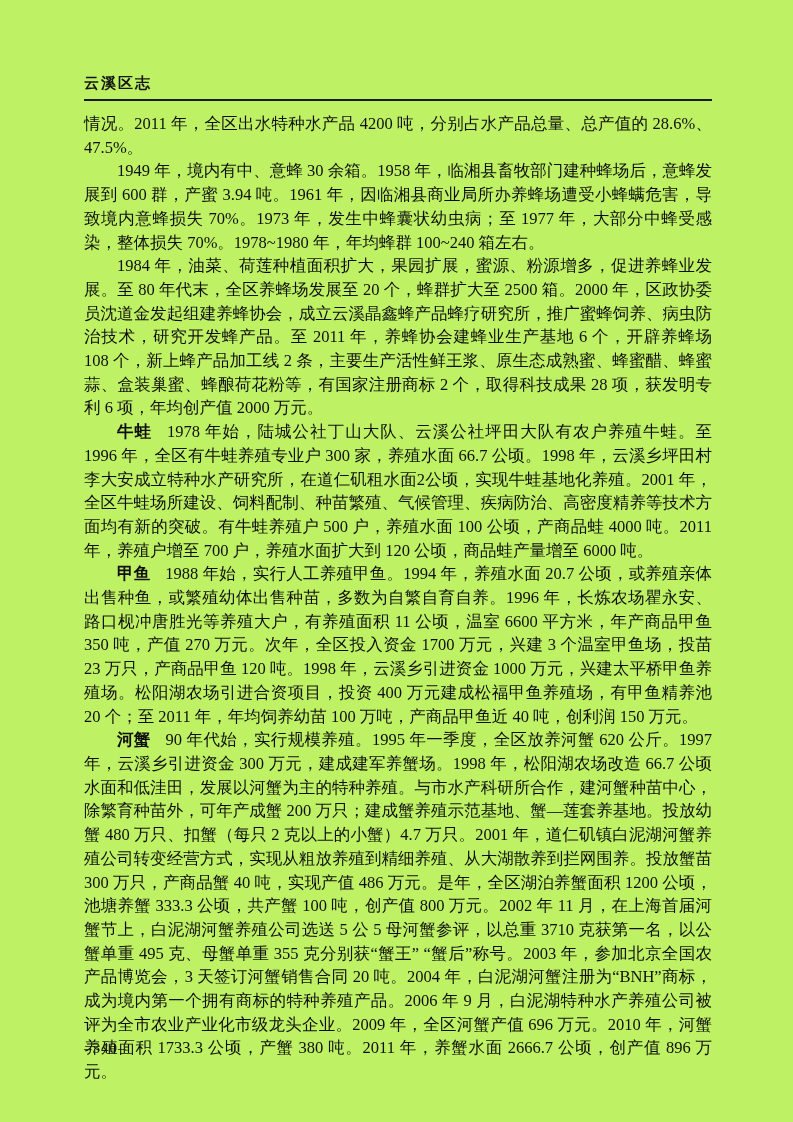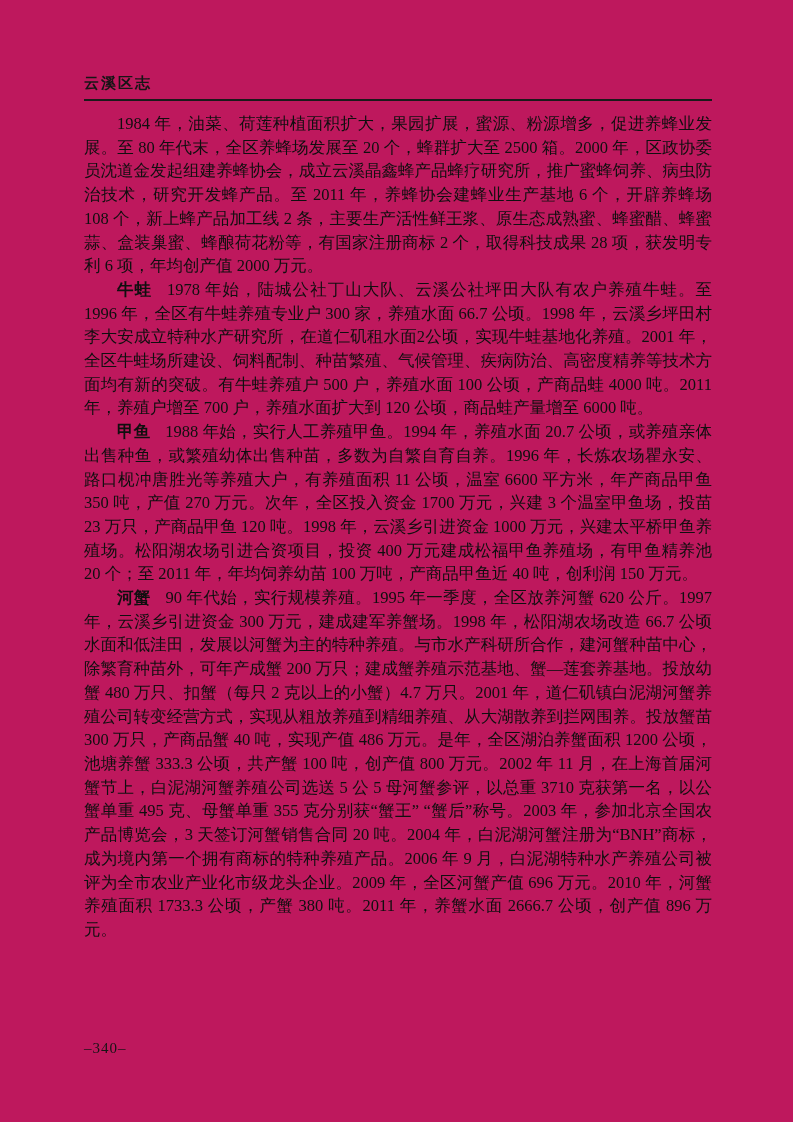--- a/index.html
+++ b/index.html
@@ -8,7 +8,7 @@
     position: relative;
     width: 793px;
     height: 1122px;
-    background: #be185d;
+    background: #bef264;
     color: #111111;
     overflow: hidden;
     font-family: "Liberation Serif", "DejaVu Serif", serif;

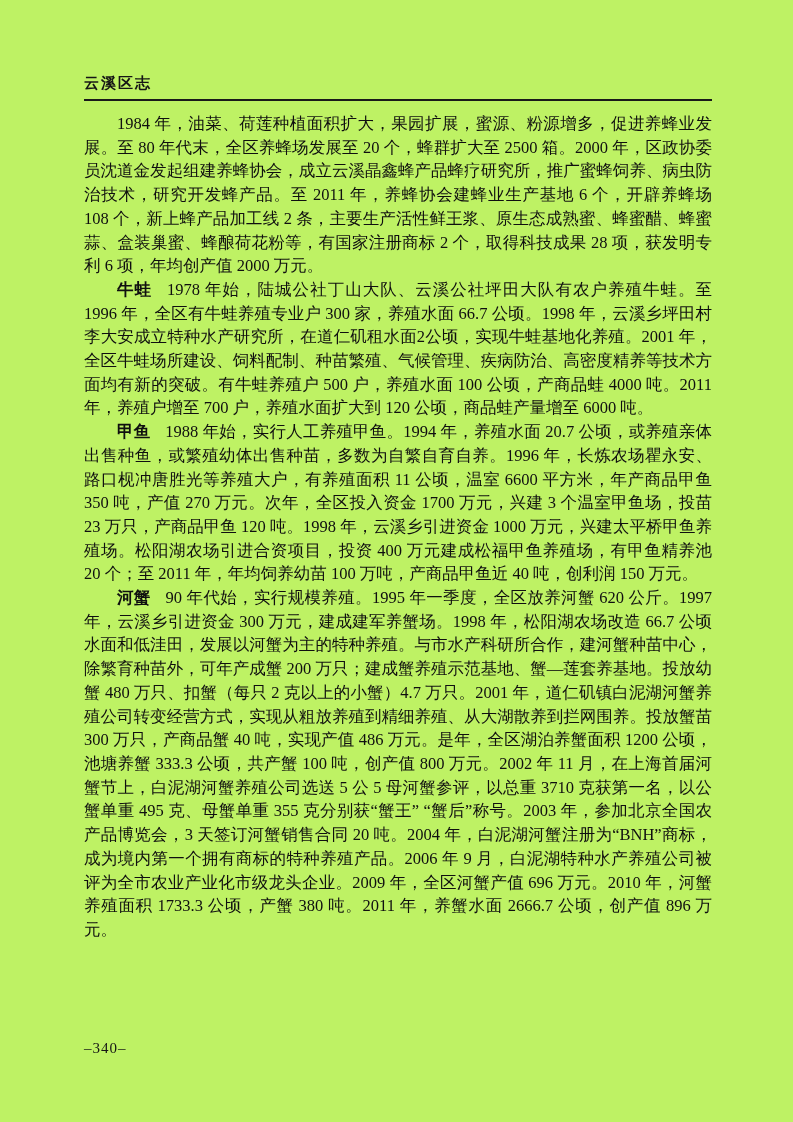--- a/index.html
+++ b/index.html
@@ -69,6 +69,7 @@
   <div class="head-rule"></div>
 
   <div class="page-body">
+  <p class="para"><span class="ptext">情况。2011 年，全区出水特种水产品 4200 吨，分别占水产品总量、总产值的 28.6%、47.5%。</span></p>
 
 
 

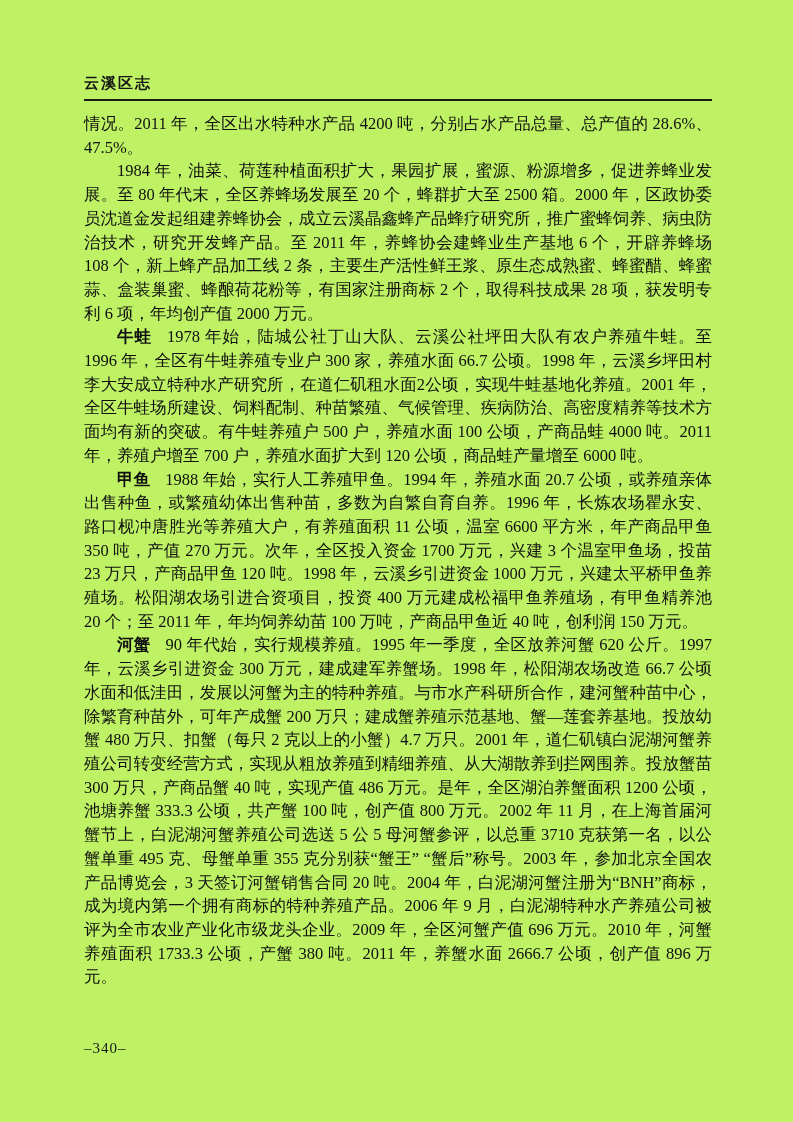--- a/index.html
+++ b/index.html
@@ -72,6 +72,7 @@
   <p class="para"><span class="ptext">情况。2011 年，全区出水特种水产品 4200 吨，分别占水产品总量、总产值的 28.6%、47.5%。</span></p>
 
 
+  <p class="para indent"><span class="ptext">1949 年，境内有中、意蜂 30 余箱。1958 年，临湘县畜牧部门建种蜂场后，意蜂发展到 600 群，产蜜 3.94 吨。1961 年，因临湘县商业局所办养蜂场遭受小蜂螨危害，导致境内意蜂损失 70%。1973 年，发生中蜂囊状幼虫病；至 1977 年，大部分中蜂受感染，整体损失 70%。1978~1980 年，年均蜂群 100~240 箱左右。</span></p>
 
   <p class="para indent"><span class="ptext">1984 年，油菜、荷莲种植面积扩大，果园扩展，蜜源、粉源增多，促进养蜂业发展。至 80 年代末，全区养蜂场发展至 20 个，蜂群扩大至 2500 箱。2000 年，区政协委员沈道金发起组建养蜂协会，成立云溪晶鑫蜂产品蜂疗研究所，推广蜜蜂饲养、病虫防治技术，研究开发蜂产品。至 2011 年，养蜂协会建蜂业生产基地 6 个，开辟养蜂场 108 个，新上蜂产品加工线 2 条，主要生产活性鲜王浆、原生态成熟蜜、蜂蜜醋、蜂蜜蒜、盒装巢蜜、蜂酿荷花粉等，有国家注册商标 2 个，取得科技成果 28 项，获发明专利 6 项，年均创产值 2000 万元。</span></p>
 

